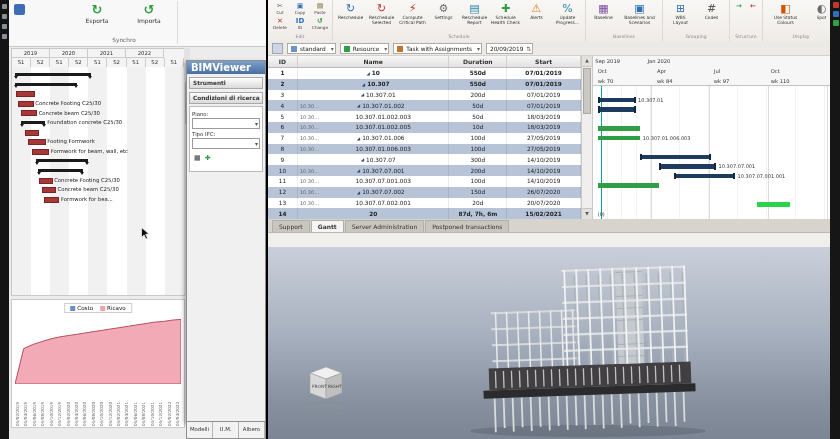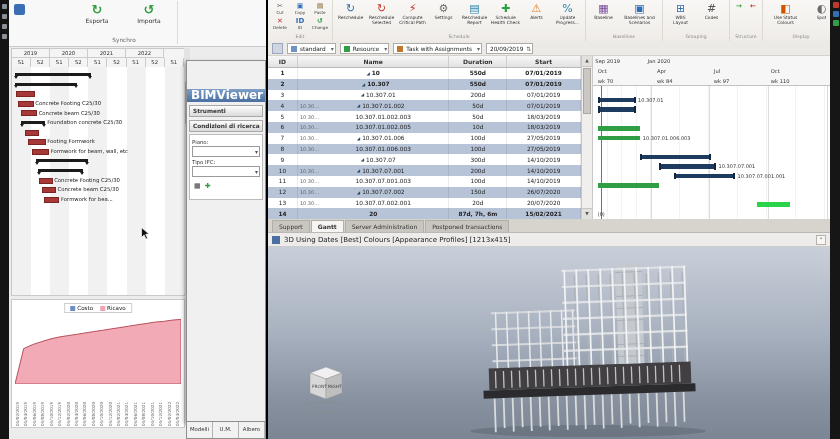--- a/index.html
+++ b/index.html
@@ -41,7 +41,7 @@
   .xlabels{position:absolute;left:3px;top:86px;width:166px;height:40px;display:flex;justify-content:space-between;overflow:hidden;}
   .xlab{writing-mode:vertical-rl;transform:rotate(180deg);font-size:4.2px;color:#666;line-height:1.4;}
   .bim-panel{position:absolute;left:186px;top:60px;width:80px;height:362px;background:#f0f0f0;border:1px solid #8f8f8f;box-sizing:border-box;box-shadow:-2px 2px 4px rgba(0,0,0,.3);}
-  .bim-title{height:13px;background:linear-gradient(#7d9fc9,#4a6fa0);color:#fff;font-size:12px;font-weight:bold;line-height:13px;padding-left:4px;margin-top:28px;}
+  .bim-title{height:13px;background:linear-gradient(#7d9fc9,#4a6fa0);color:#fff;font-size:10px;font-weight:bold;line-height:13px;padding-left:4px;}
   .bim-sec{margin:3px 2px 0;height:12px;background:linear-gradient(#fdfdfd,#dadada);border:1px solid #a8a8a8;font-size:5.8px;font-weight:bold;line-height:11px;padding-left:3px;color:#333;box-sizing:border-box;}
   .bim-form{margin:2px 2px;background:#fff;border:1px solid #bbb;padding:2px;height:66px;box-sizing:border-box;}
   .bim-lbl{font-size:5.4px;color:#333;margin:2px 0 1px;}

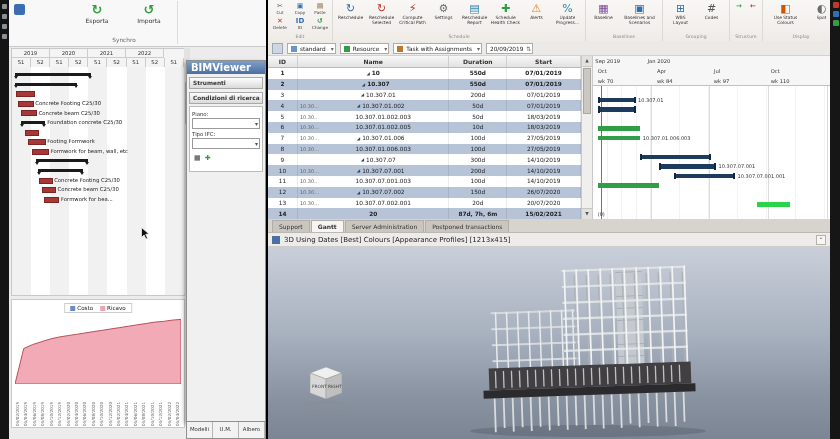--- a/index.html
+++ b/index.html
@@ -639,11 +639,6 @@
         <div class="btab">Postponed transactions</div>
       </div>
 
-    <div class="view-title">
-      <span class="vt-cube"></span>
-      <span>3D Using Dates [Best] Colours [Appearance Profiles] [1213x415]</span>
-      <span class="vt-min">⌃</span>
-    </div>
 
     <div class="viewport">
       <svg width="562" height="192" viewBox="0 0 562 192">

